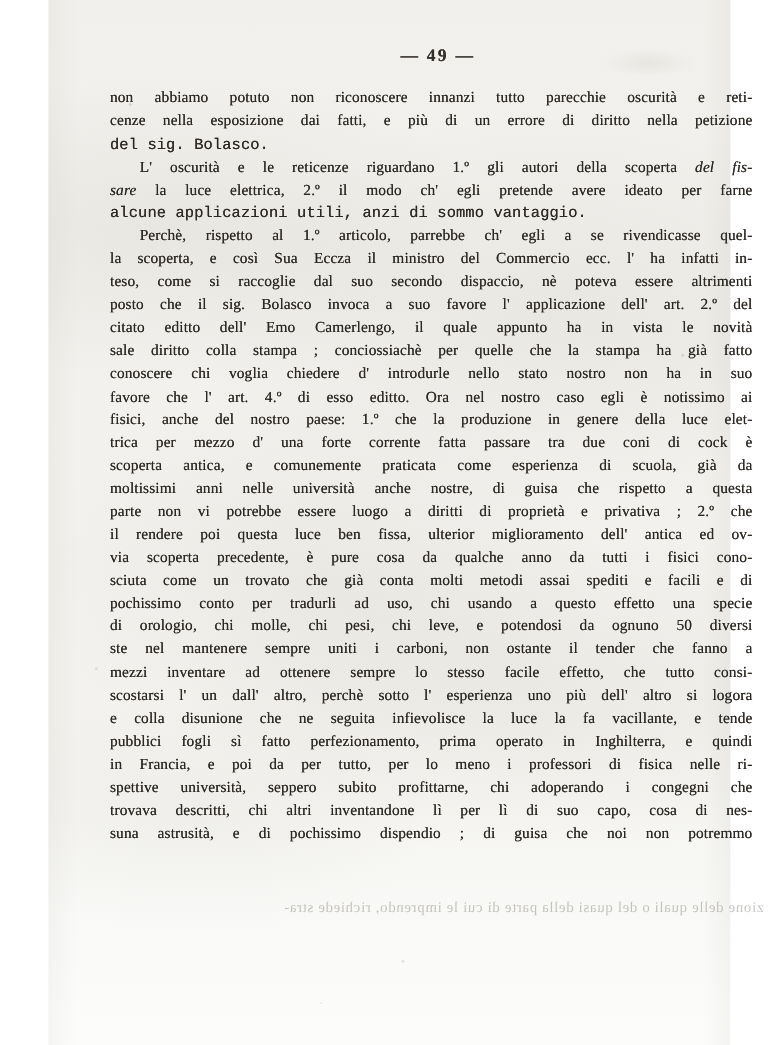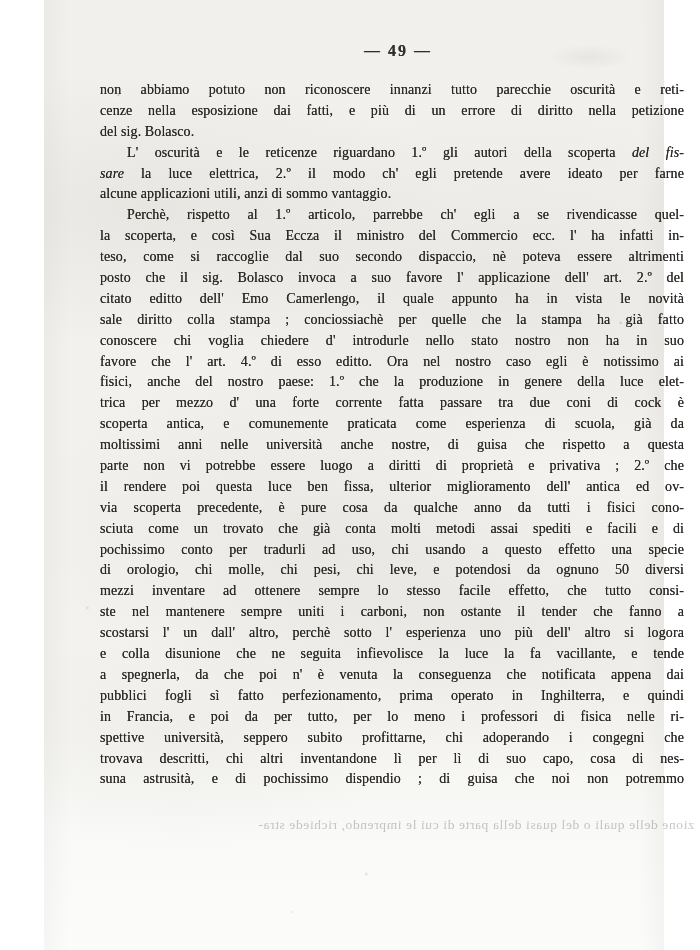--- a/index.html
+++ b/index.html
@@ -59,7 +59,7 @@
     white-space: nowrap;
     text-shadow: 0 0 0.55px rgba(44,40,35,0.85);
   }
-  .line.flush { text-align-last: left; }
+  .line.flush { text-align-last: left; font-family: Liberation Mono, monospace; }
   .line.indent { text-indent: 27px; font-family: Liberation Serif, serif; }
   .line .it { font-style: italic; }
   .ghost-line {

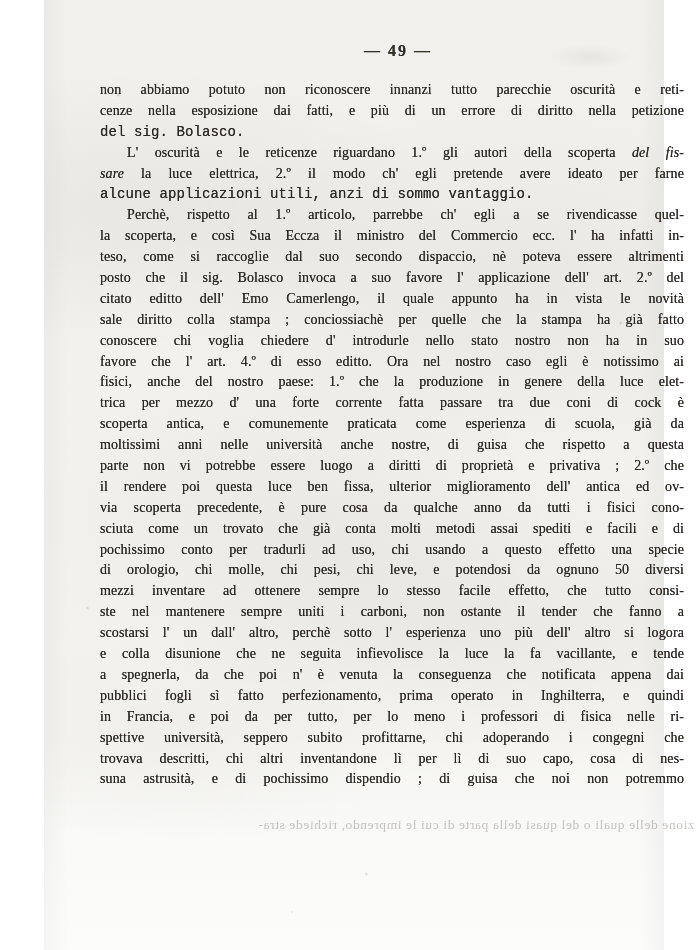--- a/index.html
+++ b/index.html
@@ -109,8 +109,8 @@
       <div class="line"><span>sciuta come un trovato che già conta molti metodi assai spediti e facili e di</span></div>
       <div class="line"><span>pochissimo conto per tradurli ad uso, chi usando a questo effetto una specie</span></div>
       <div class="line"><span>di orologio, chi molle, chi pesi, chi leve, e potendosi da ognuno 50 diversi</span></div>
+      <div class="line"><span>ste nel mantenere sempre uniti i carboni, non ostante il tender che fanno a</span></div>
       <div class="line"><span>mezzi inventare ad ottenere sempre lo stesso facile effetto, che tutto consi-</span></div>
-      <div class="line"><span>ste nel mantenere sempre uniti i carboni, non ostante il tender che fanno a</span></div>
       <div class="line"><span>scostarsi l' un dall' altro, perchè sotto l' esperienza uno più dell' altro si logora</span></div>
       <div class="line"><span>e colla disunione che ne seguita infievolisce la luce la fa vacillante, e tende</span></div>
       <div class="line"><span>a spegnerla, da che poi n' è venuta la conseguenza che notificata appena dai</span></div>

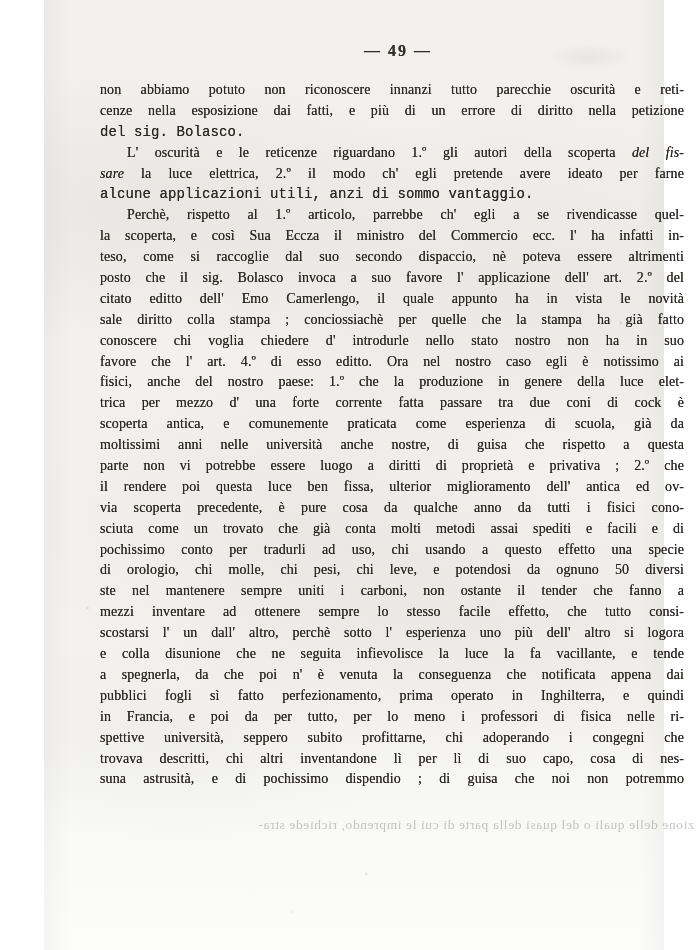--- a/index.html
+++ b/index.html
@@ -113,7 +113,6 @@
       <div class="line"><span>mezzi inventare ad ottenere sempre lo stesso facile effetto, che tutto consi-</span></div>
       <div class="line"><span>scostarsi l' un dall' altro, perchè sotto l' esperienza uno più dell' altro si logora</span></div>
       <div class="line"><span>e colla disunione che ne seguita infievolisce la luce la fa vacillante, e tende</span></div>
-      <div class="line"><span>a spegnerla, da che poi n' è venuta la conseguenza che notificata appena dai</span></div>
       <div class="line"><span>pubblici fogli sì fatto perfezionamento, prima operato in Inghilterra, e quindi</span></div>
       <div class="line"><span>in Francia, e poi da per tutto, per lo meno i professori di fisica nelle ri-</span></div>
       <div class="line"><span>spettive università, seppero subito profittarne, chi adoperando i congegni che</span></div>

